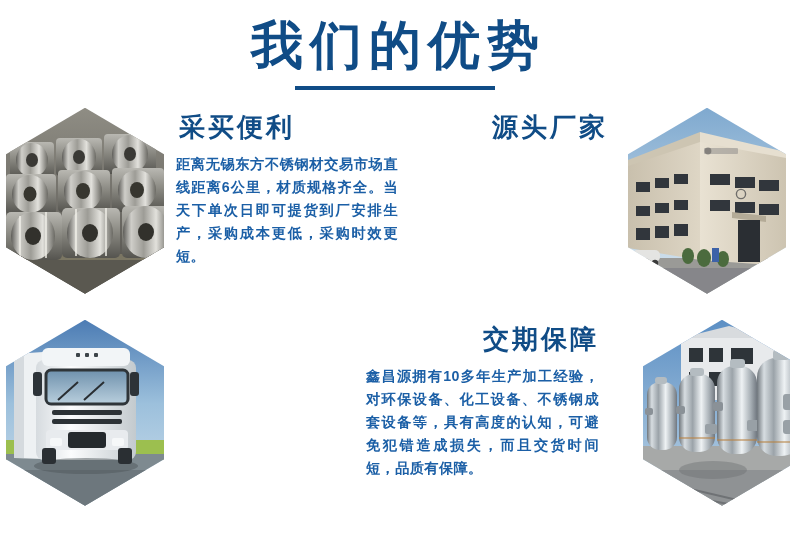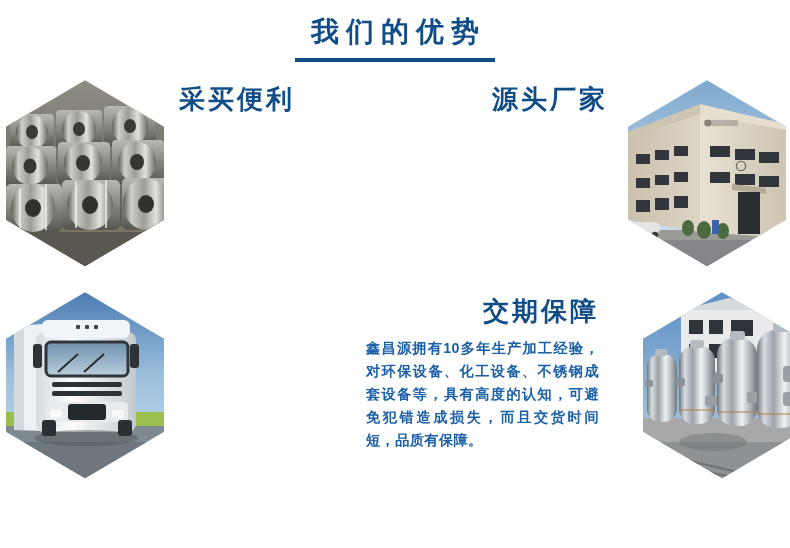--- a/index.html
+++ b/index.html
@@ -22,7 +22,7 @@
     text-align: center;
   }
   .page-title {
-    font-size: 28px;
+    font-size: 52px;
     font-weight: bold;
     color: #104c86;
     letter-spacing: 7px;

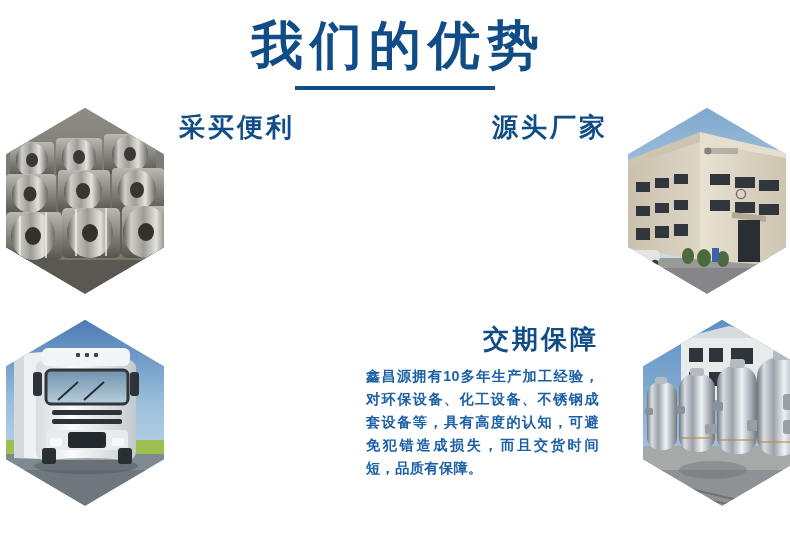--- a/index.html
+++ b/index.html
@@ -200,6 +200,7 @@
     </div>
     <div class="card-text">
       <div class="card-heading">采买便利</div>
+      <div class="card-body">距离无锡东方不锈钢材交易市场直线距离6公里，材质规格齐全。当天下单次日即可提货到厂安排生产，采购成本更低，采购时效更短。</div>
     </div>
   </div>
 

